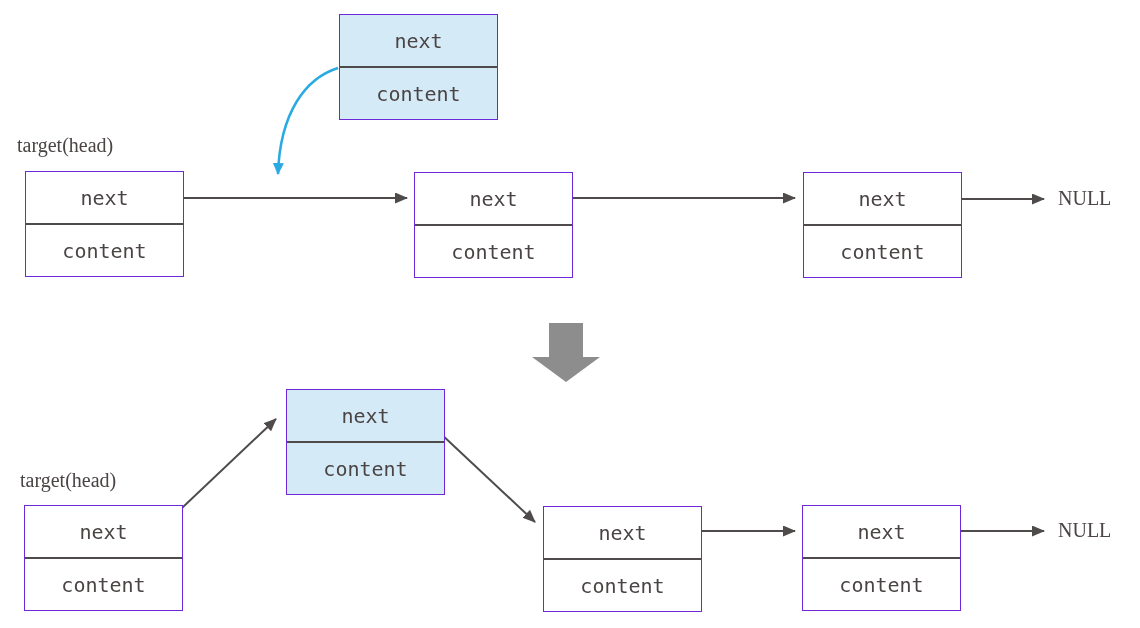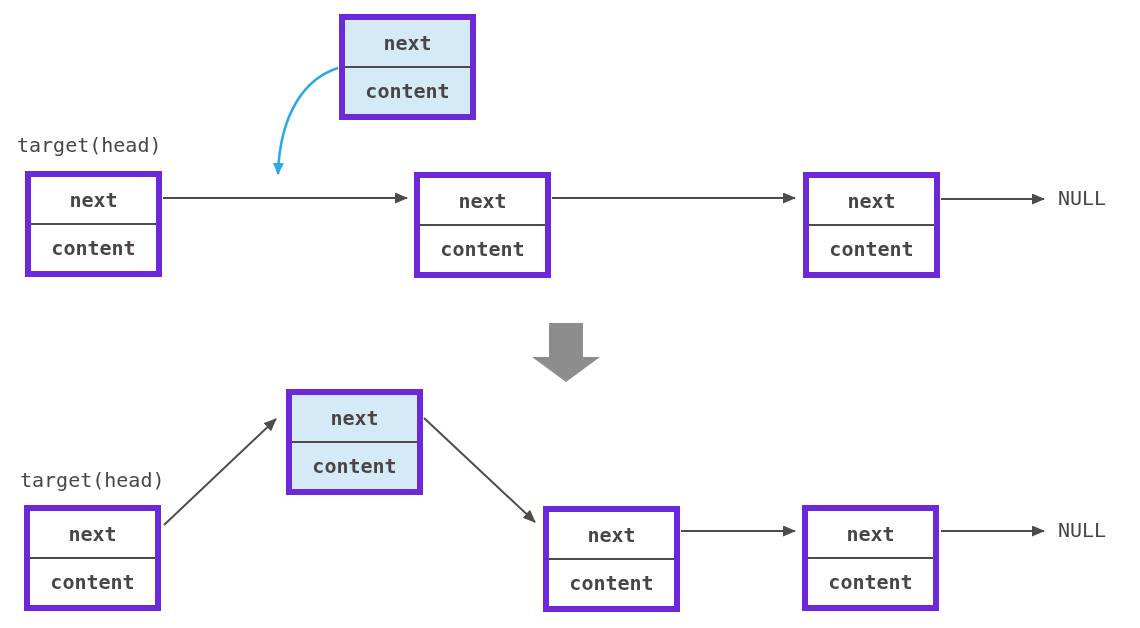--- a/index.html
+++ b/index.html
@@ -14,11 +14,11 @@
   .arrows-layer{position:absolute;left:0;top:0;width:1140px;height:628px;}
   .node{
     position:absolute;
-    width:137px;height:106px;
-    border:6px solid #6d28d9;
+    width:159px;height:106px;
+    border:1px solid #6d28d9;
     background:#ffffff;
     box-sizing:border-box;
-    display:flex;flex-direction:column;font-weight:bold;
+    display:flex;flex-direction:column;
   }
   .node.highlight{background:#d4eaf7;}
   .cell{

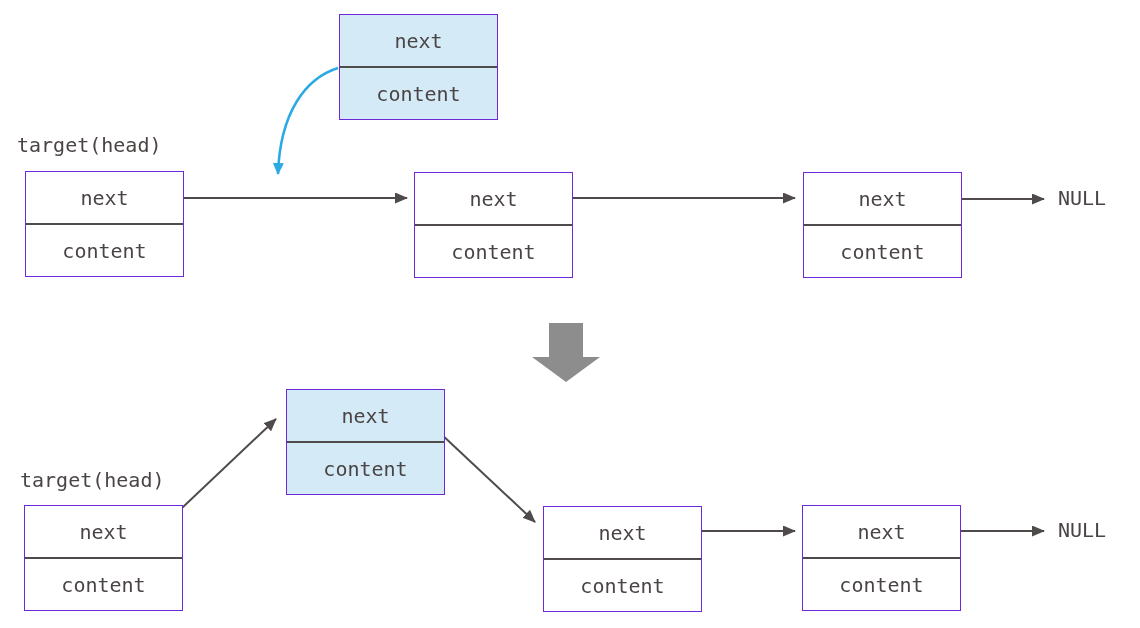--- a/index.html
+++ b/index.html
@@ -32,6 +32,7 @@
     position:absolute;
     font-size:20px;line-height:24px;
     white-space:nowrap;
+    font-family:Liberation Serif, serif;
   }
 </style>
 </head>

